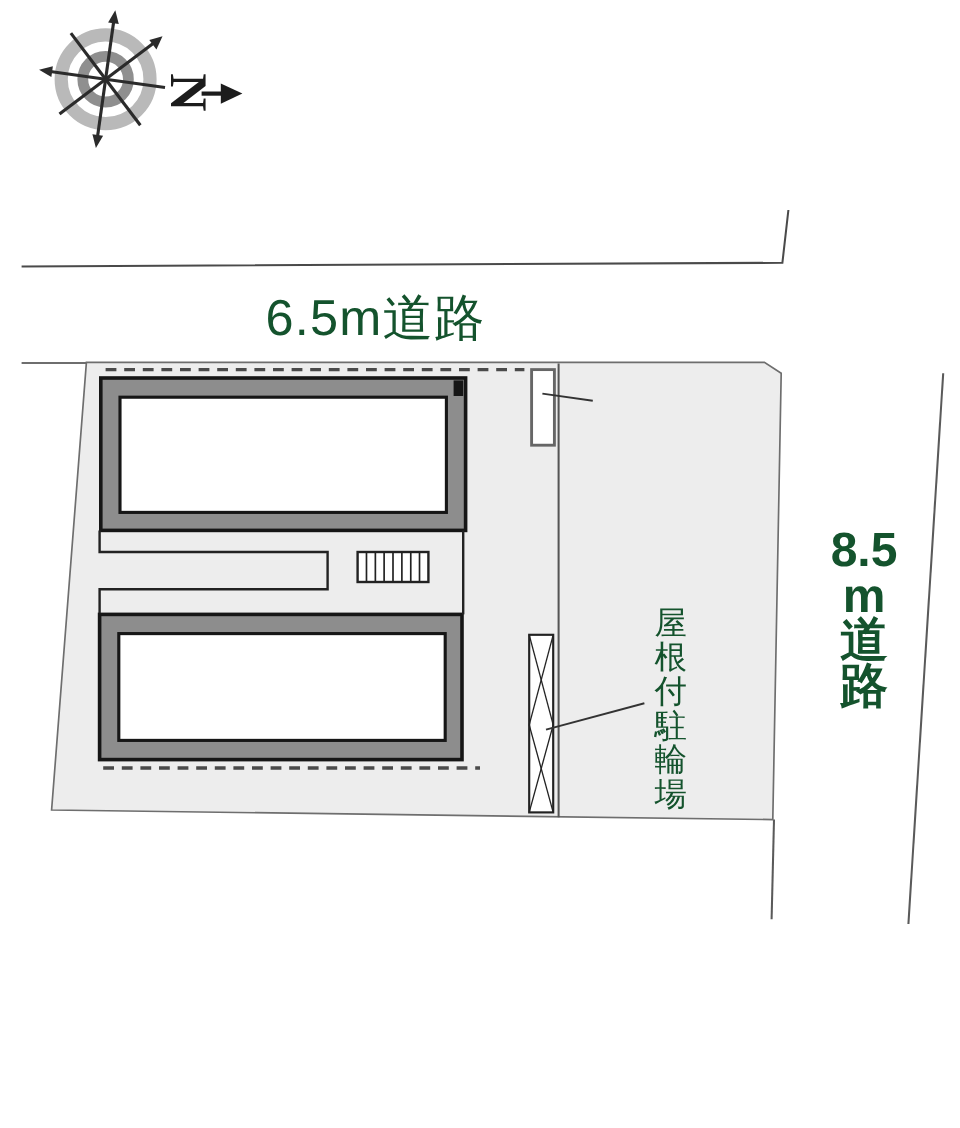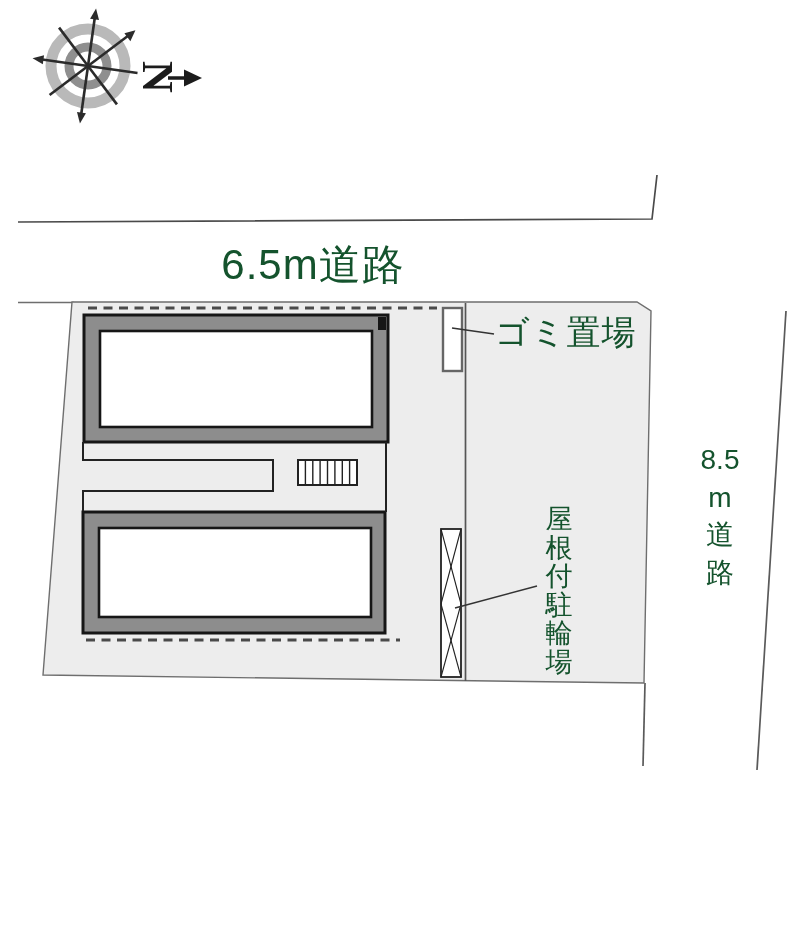--- a/index.html
+++ b/index.html
@@ -118,7 +118,6 @@
 
   <div class="lbl lbl-road-top">6.5m道路</div>
 
-  <div class="lbl lbl-garbage">ゴミ置場</div>
 
   <div class="lbl lbl-vert lbl-bicycle">
       <div>屋</div>

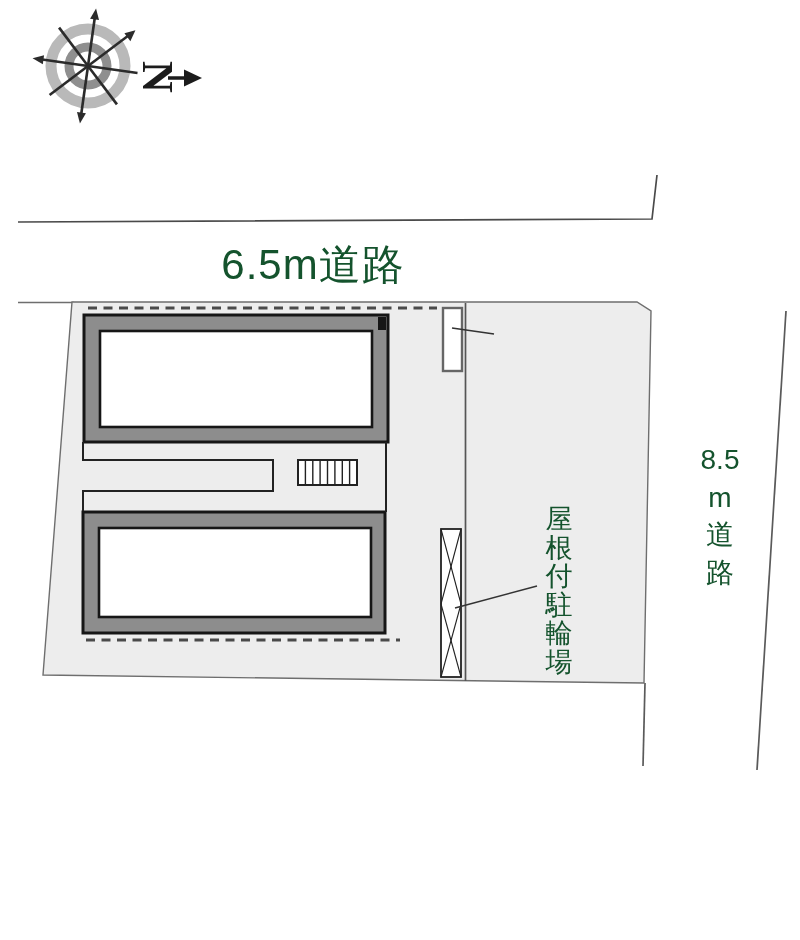--- a/index.html
+++ b/index.html
@@ -32,7 +32,7 @@
   }
   .lbl-road-right{
     left:686px;top:441px;width:68px;
-    font-size:28px;font-weight:400;line-height:37.5px;
+    font-size:40px;font-weight:700;line-height:37.5px;
   }
 </style>
 </head>

